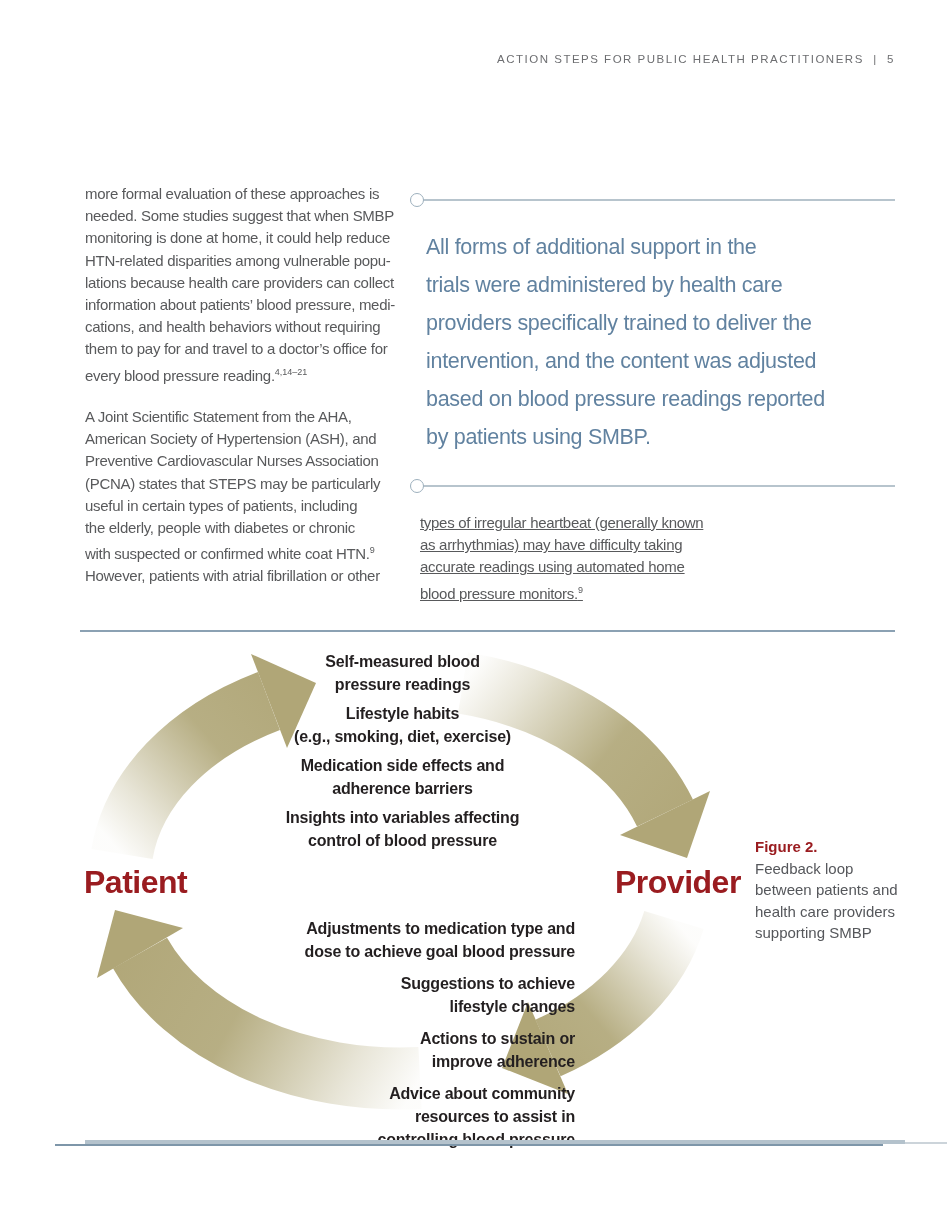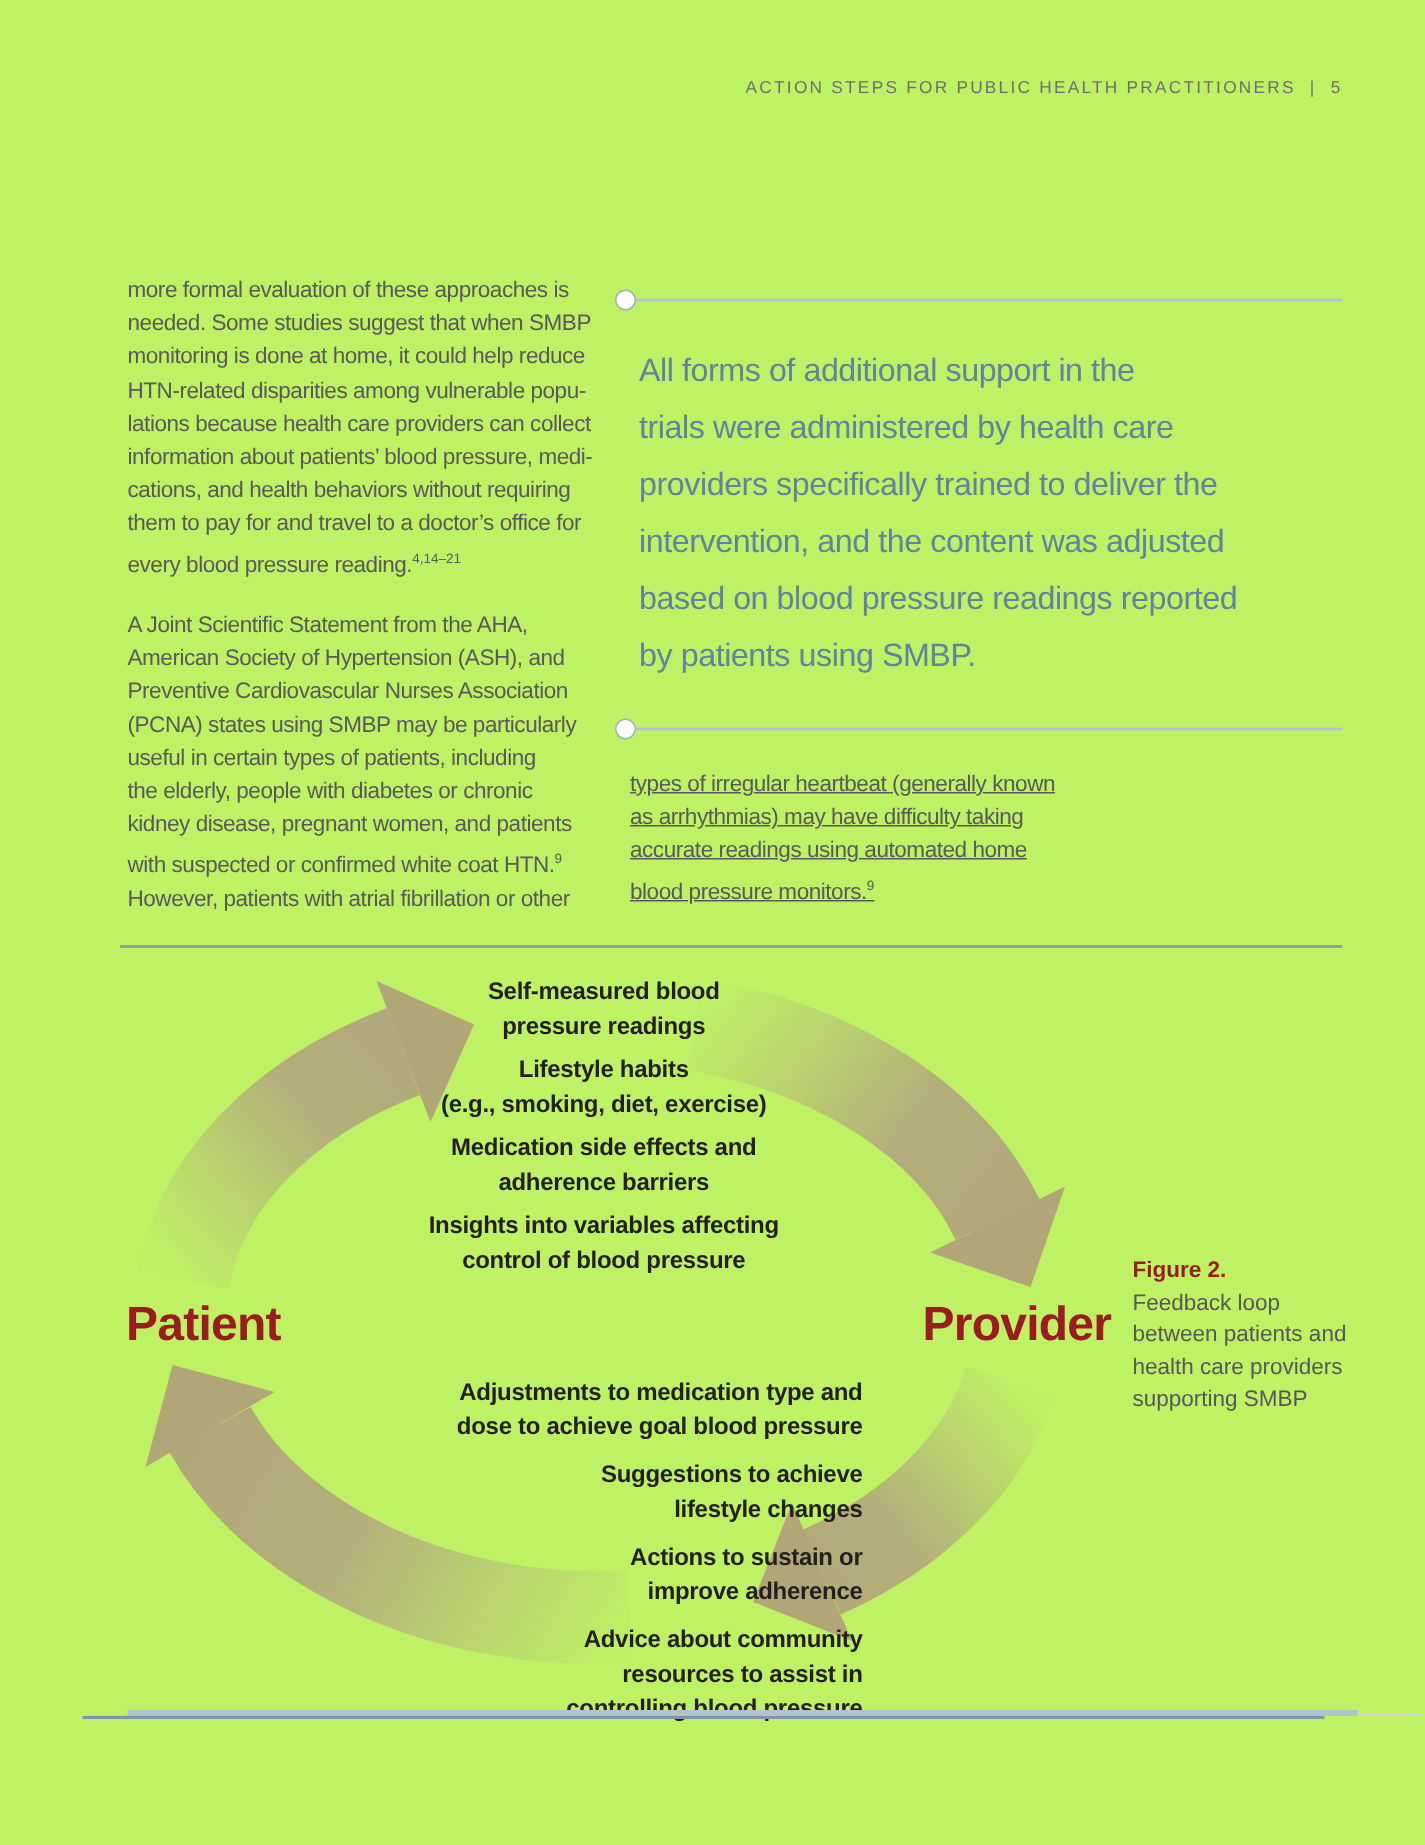--- a/index.html
+++ b/index.html
@@ -4,7 +4,7 @@
 <style>
   html,body{margin:0;padding:0;background:#e9e9e9;}
   .page{
-    position:relative;width:950px;height:1230px;background:#bef264;
+    position:relative;width:950px;height:1230px;background:#ffffff;
     margin:0 auto;overflow:hidden;
     font-family:"Liberation Sans","DejaVu Sans",sans-serif;
     -webkit-font-smoothing:antialiased;

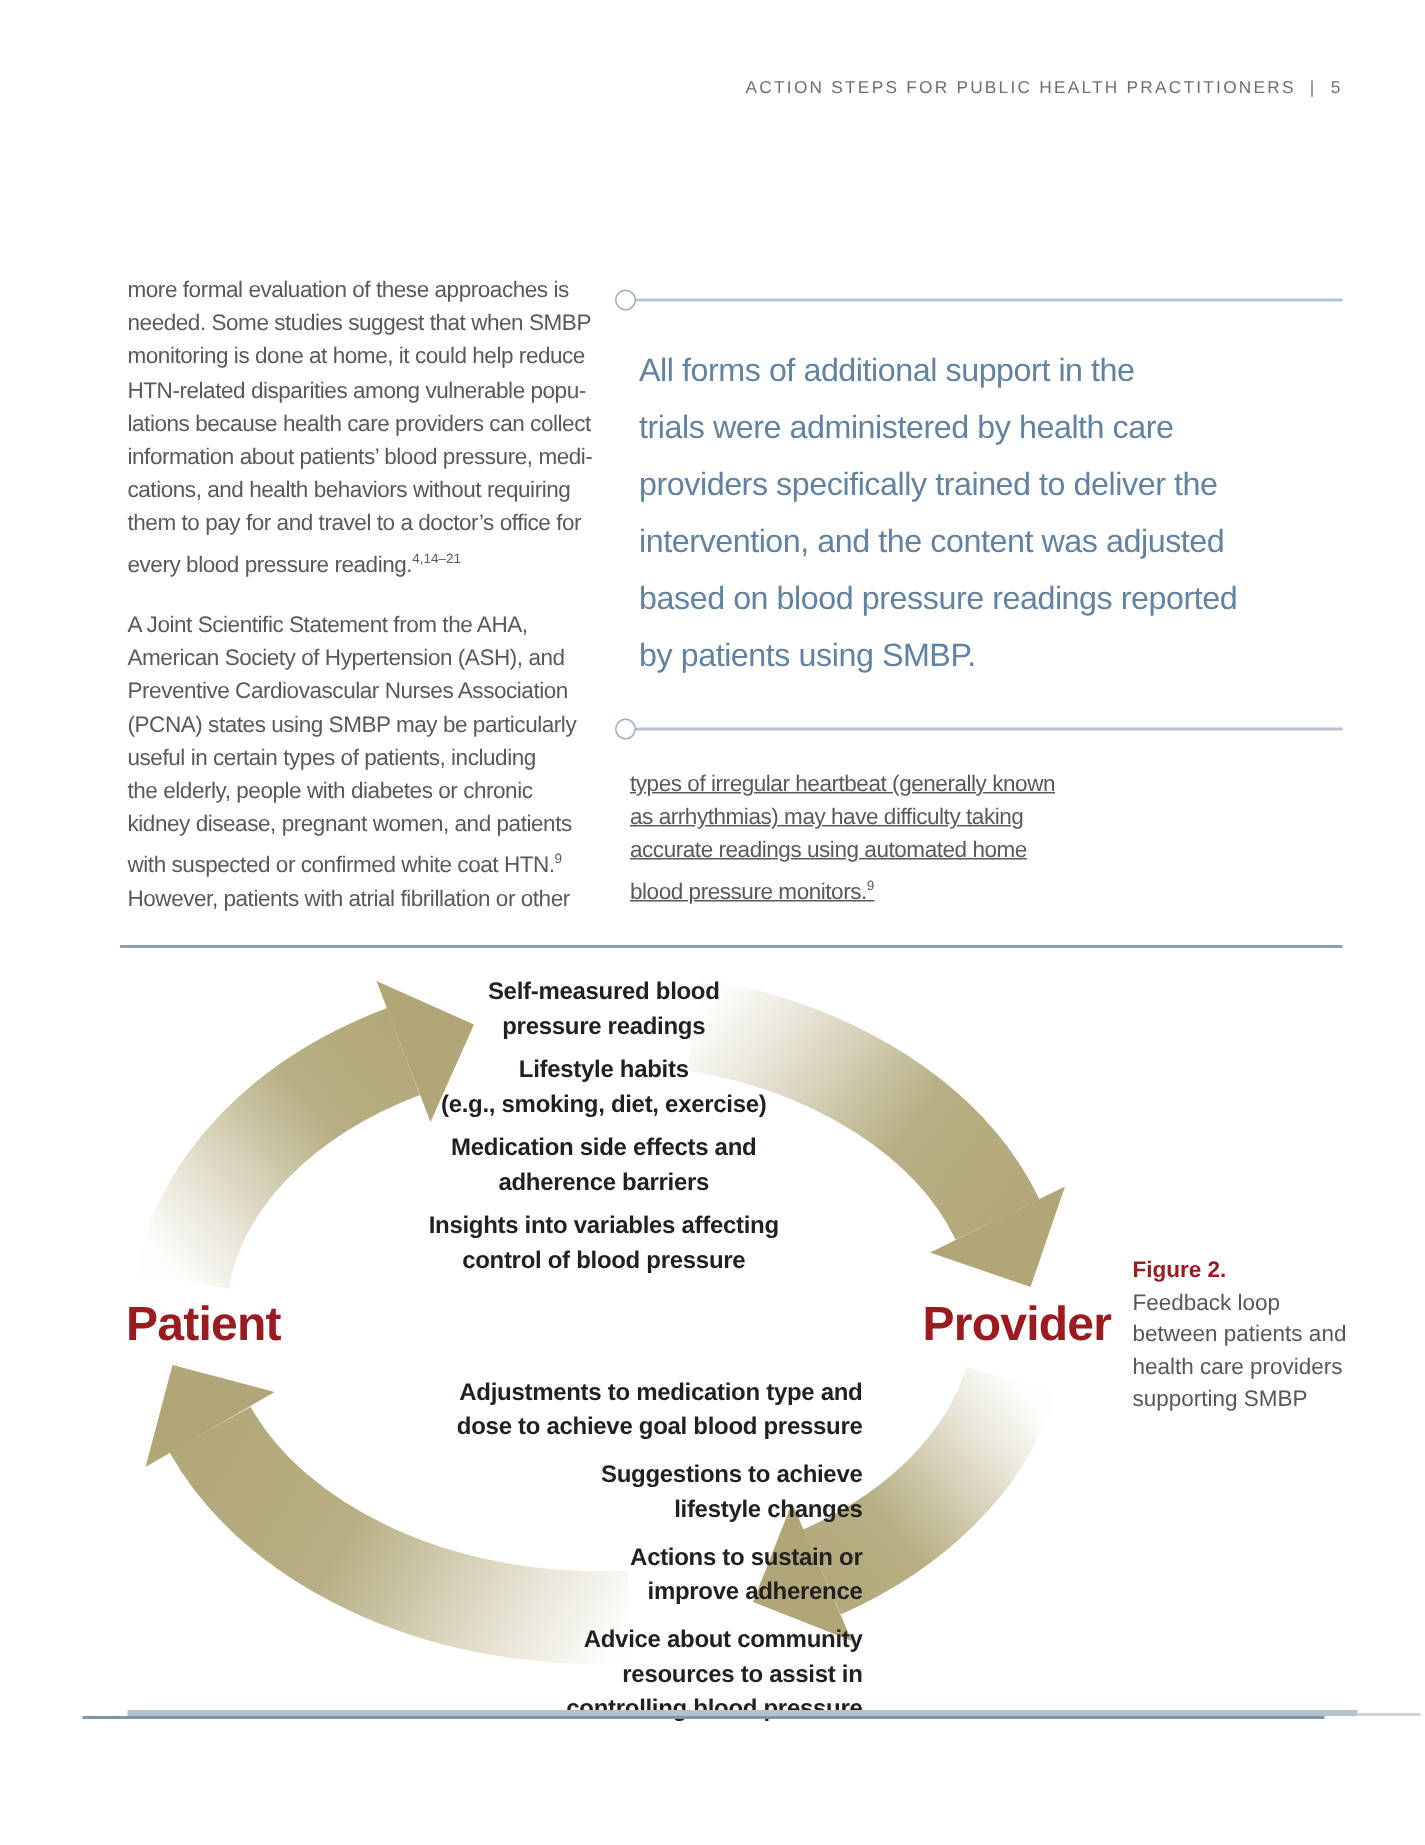--- a/index.html
+++ b/index.html
@@ -79,7 +79,7 @@
     <div class="t-line">A Joint Scientific Statement from the AHA,</div>
     <div class="t-line">American Society of Hypertension (ASH), and</div>
     <div class="t-line">Preventive Cardiovascular Nurses Association</div>
-    <div class="t-line">(PCNA) states using SMBP may be particularly</div>
+    <div class="t-line">(PCNA) states that STEPS may be particularly</div>
     <div class="t-line">useful in certain types of patients, including</div>
     <div class="t-line">the elderly, people with diabetes or chronic</div>
     <div class="t-line">kidney disease, pregnant women, and patients</div>

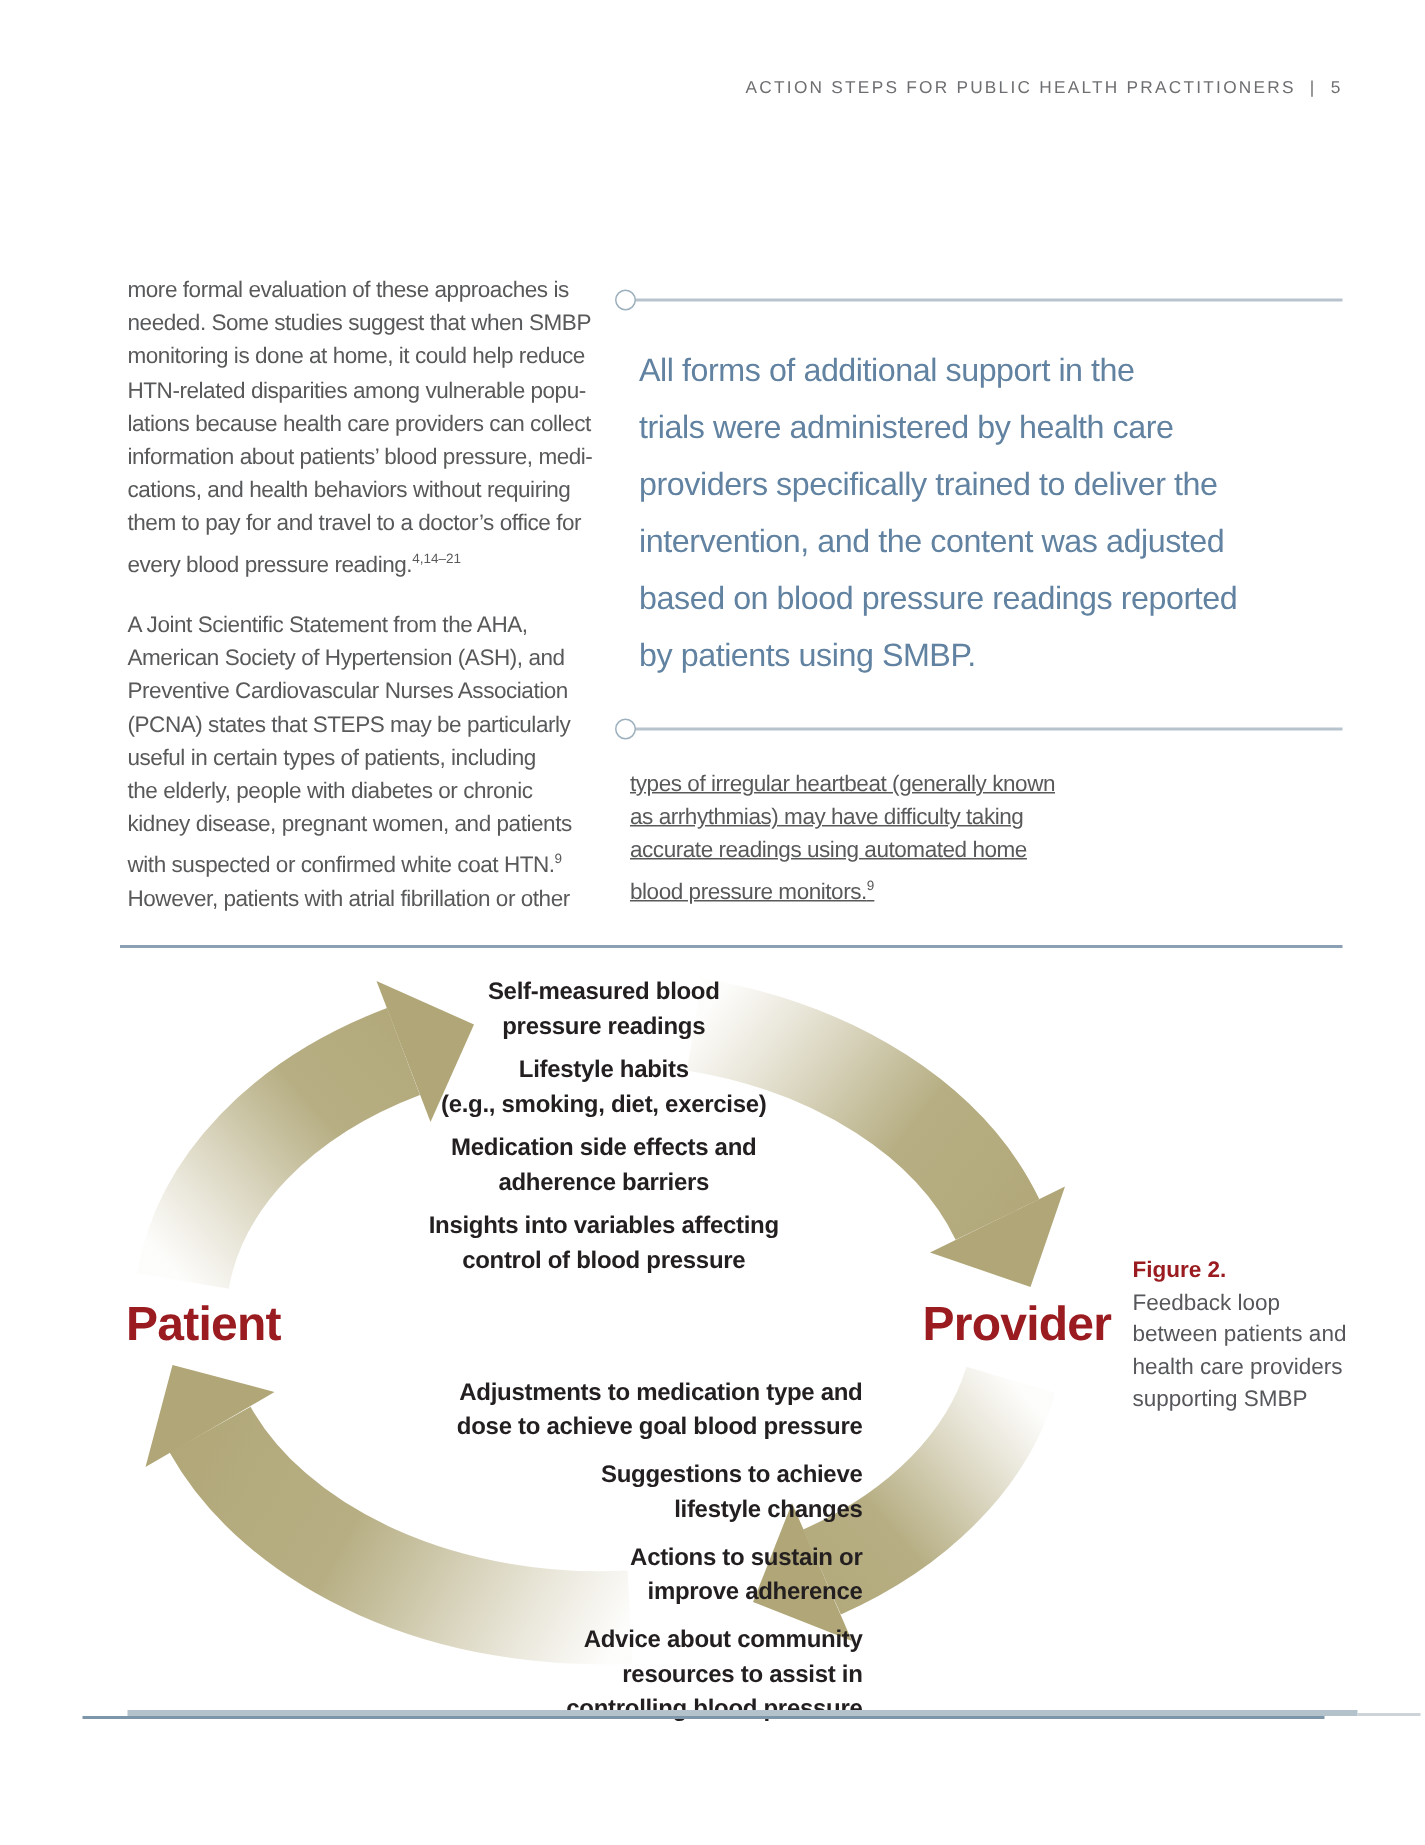--- a/index.html
+++ b/index.html
@@ -82,7 +82,6 @@
     <div class="t-line">(PCNA) states that STEPS may be particularly</div>
     <div class="t-line">useful in certain types of patients, including</div>
     <div class="t-line">the elderly, people with diabetes or chronic</div>
-    <div class="t-line">kidney disease, pregnant women, and patients</div>
     <div class="t-line"><span>with suspected or confirmed white coat HTN.</span><sup>9</sup></div>
     <div class="t-line">However, patients with atrial fibrillation or other</div>
   </div>

